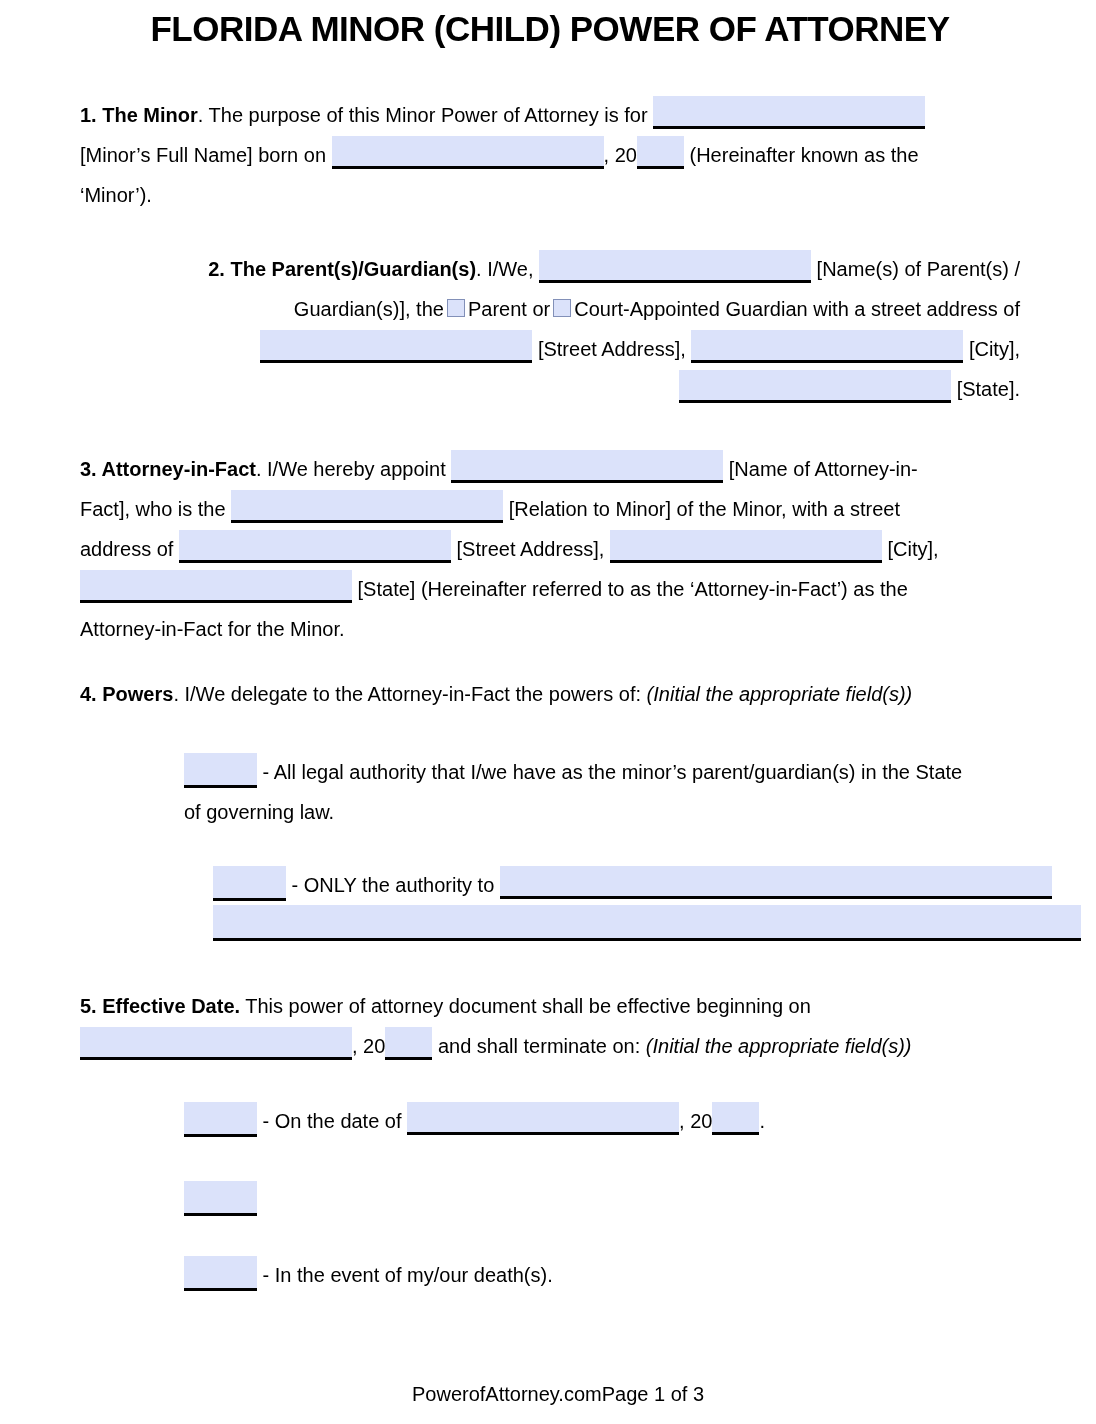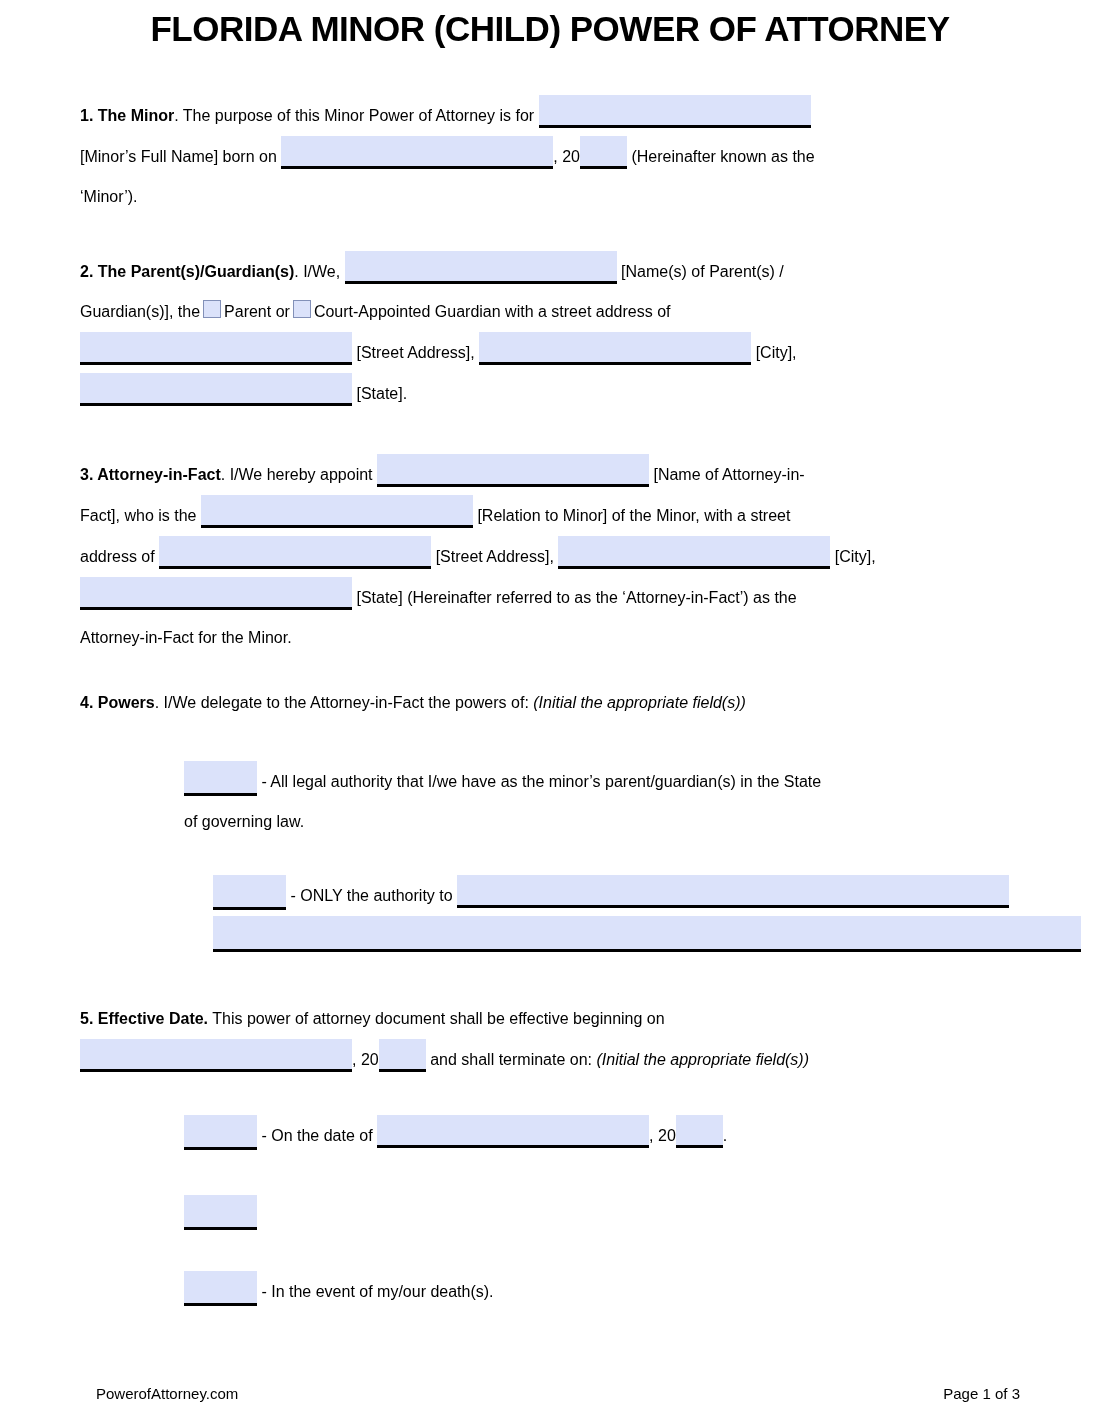--- a/index.html
+++ b/index.html
@@ -24,7 +24,7 @@
   }
   .para { margin: 0; }
   .line {
-    font-size: 16px;
+    font-size: 20px;
     line-height: 40px;
     white-space: nowrap;
   }

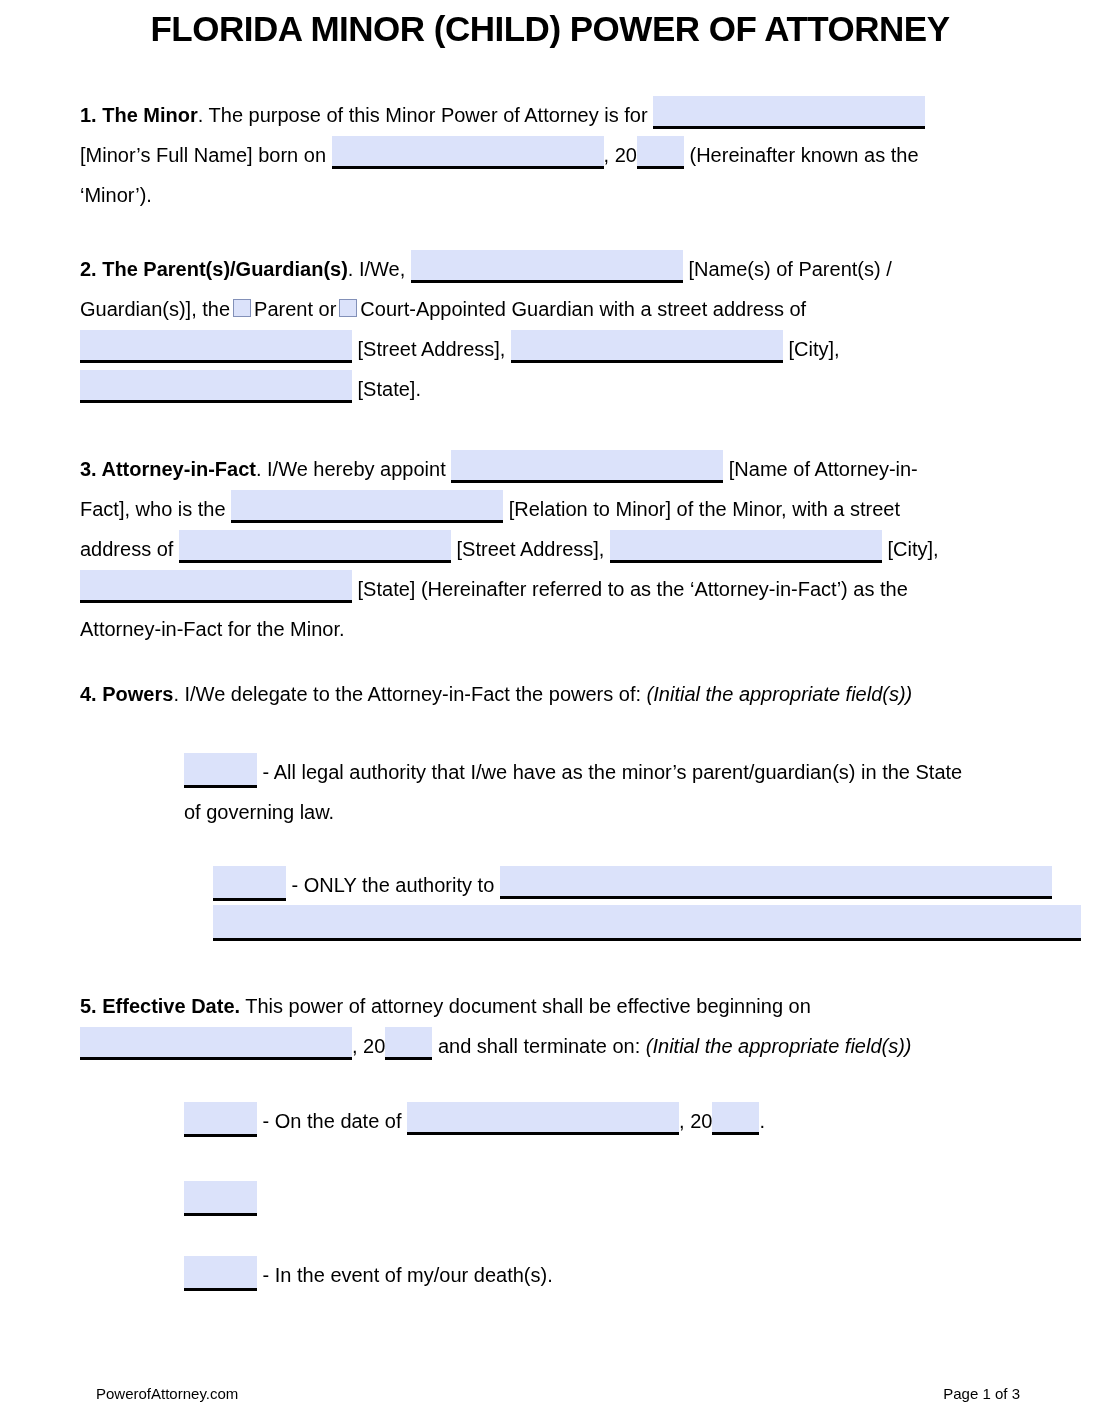--- a/index.html
+++ b/index.html
@@ -54,7 +54,7 @@
   }
   .item { margin-left: 104px; }
   #sec1 { margin-top: 45px; }
-  #sec2 { margin-top: 34px; }
+  #sec2 { margin-top: 34px; text-align: right; }
   #sec3 { margin-top: 40px; }
   #sec4-intro { margin-top: 25px; }
   #sec4-item1 { margin-top: 38px; }

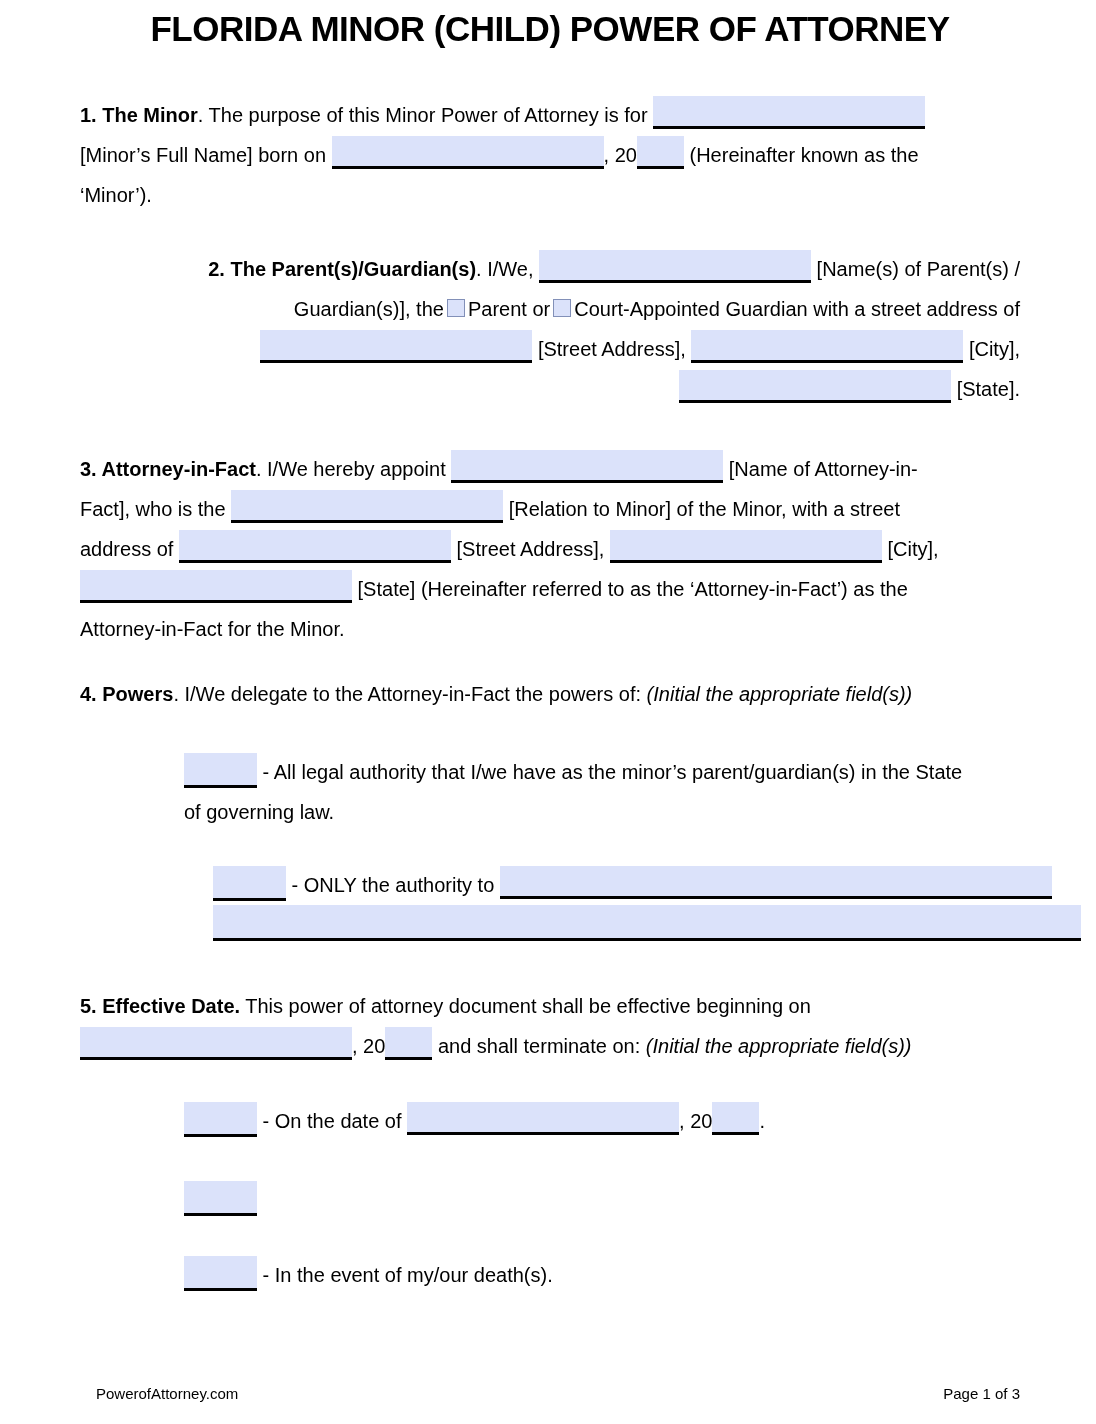--- a/index.html
+++ b/index.html
@@ -69,8 +69,8 @@
     left: 96px;
     right: 76px;
     display: flex;
-    justify-content: space-between;
-    font-size: 15px;
+    justify-content: center;
+    font-size: 20px;
     line-height: 26px;
   }
 </style>

